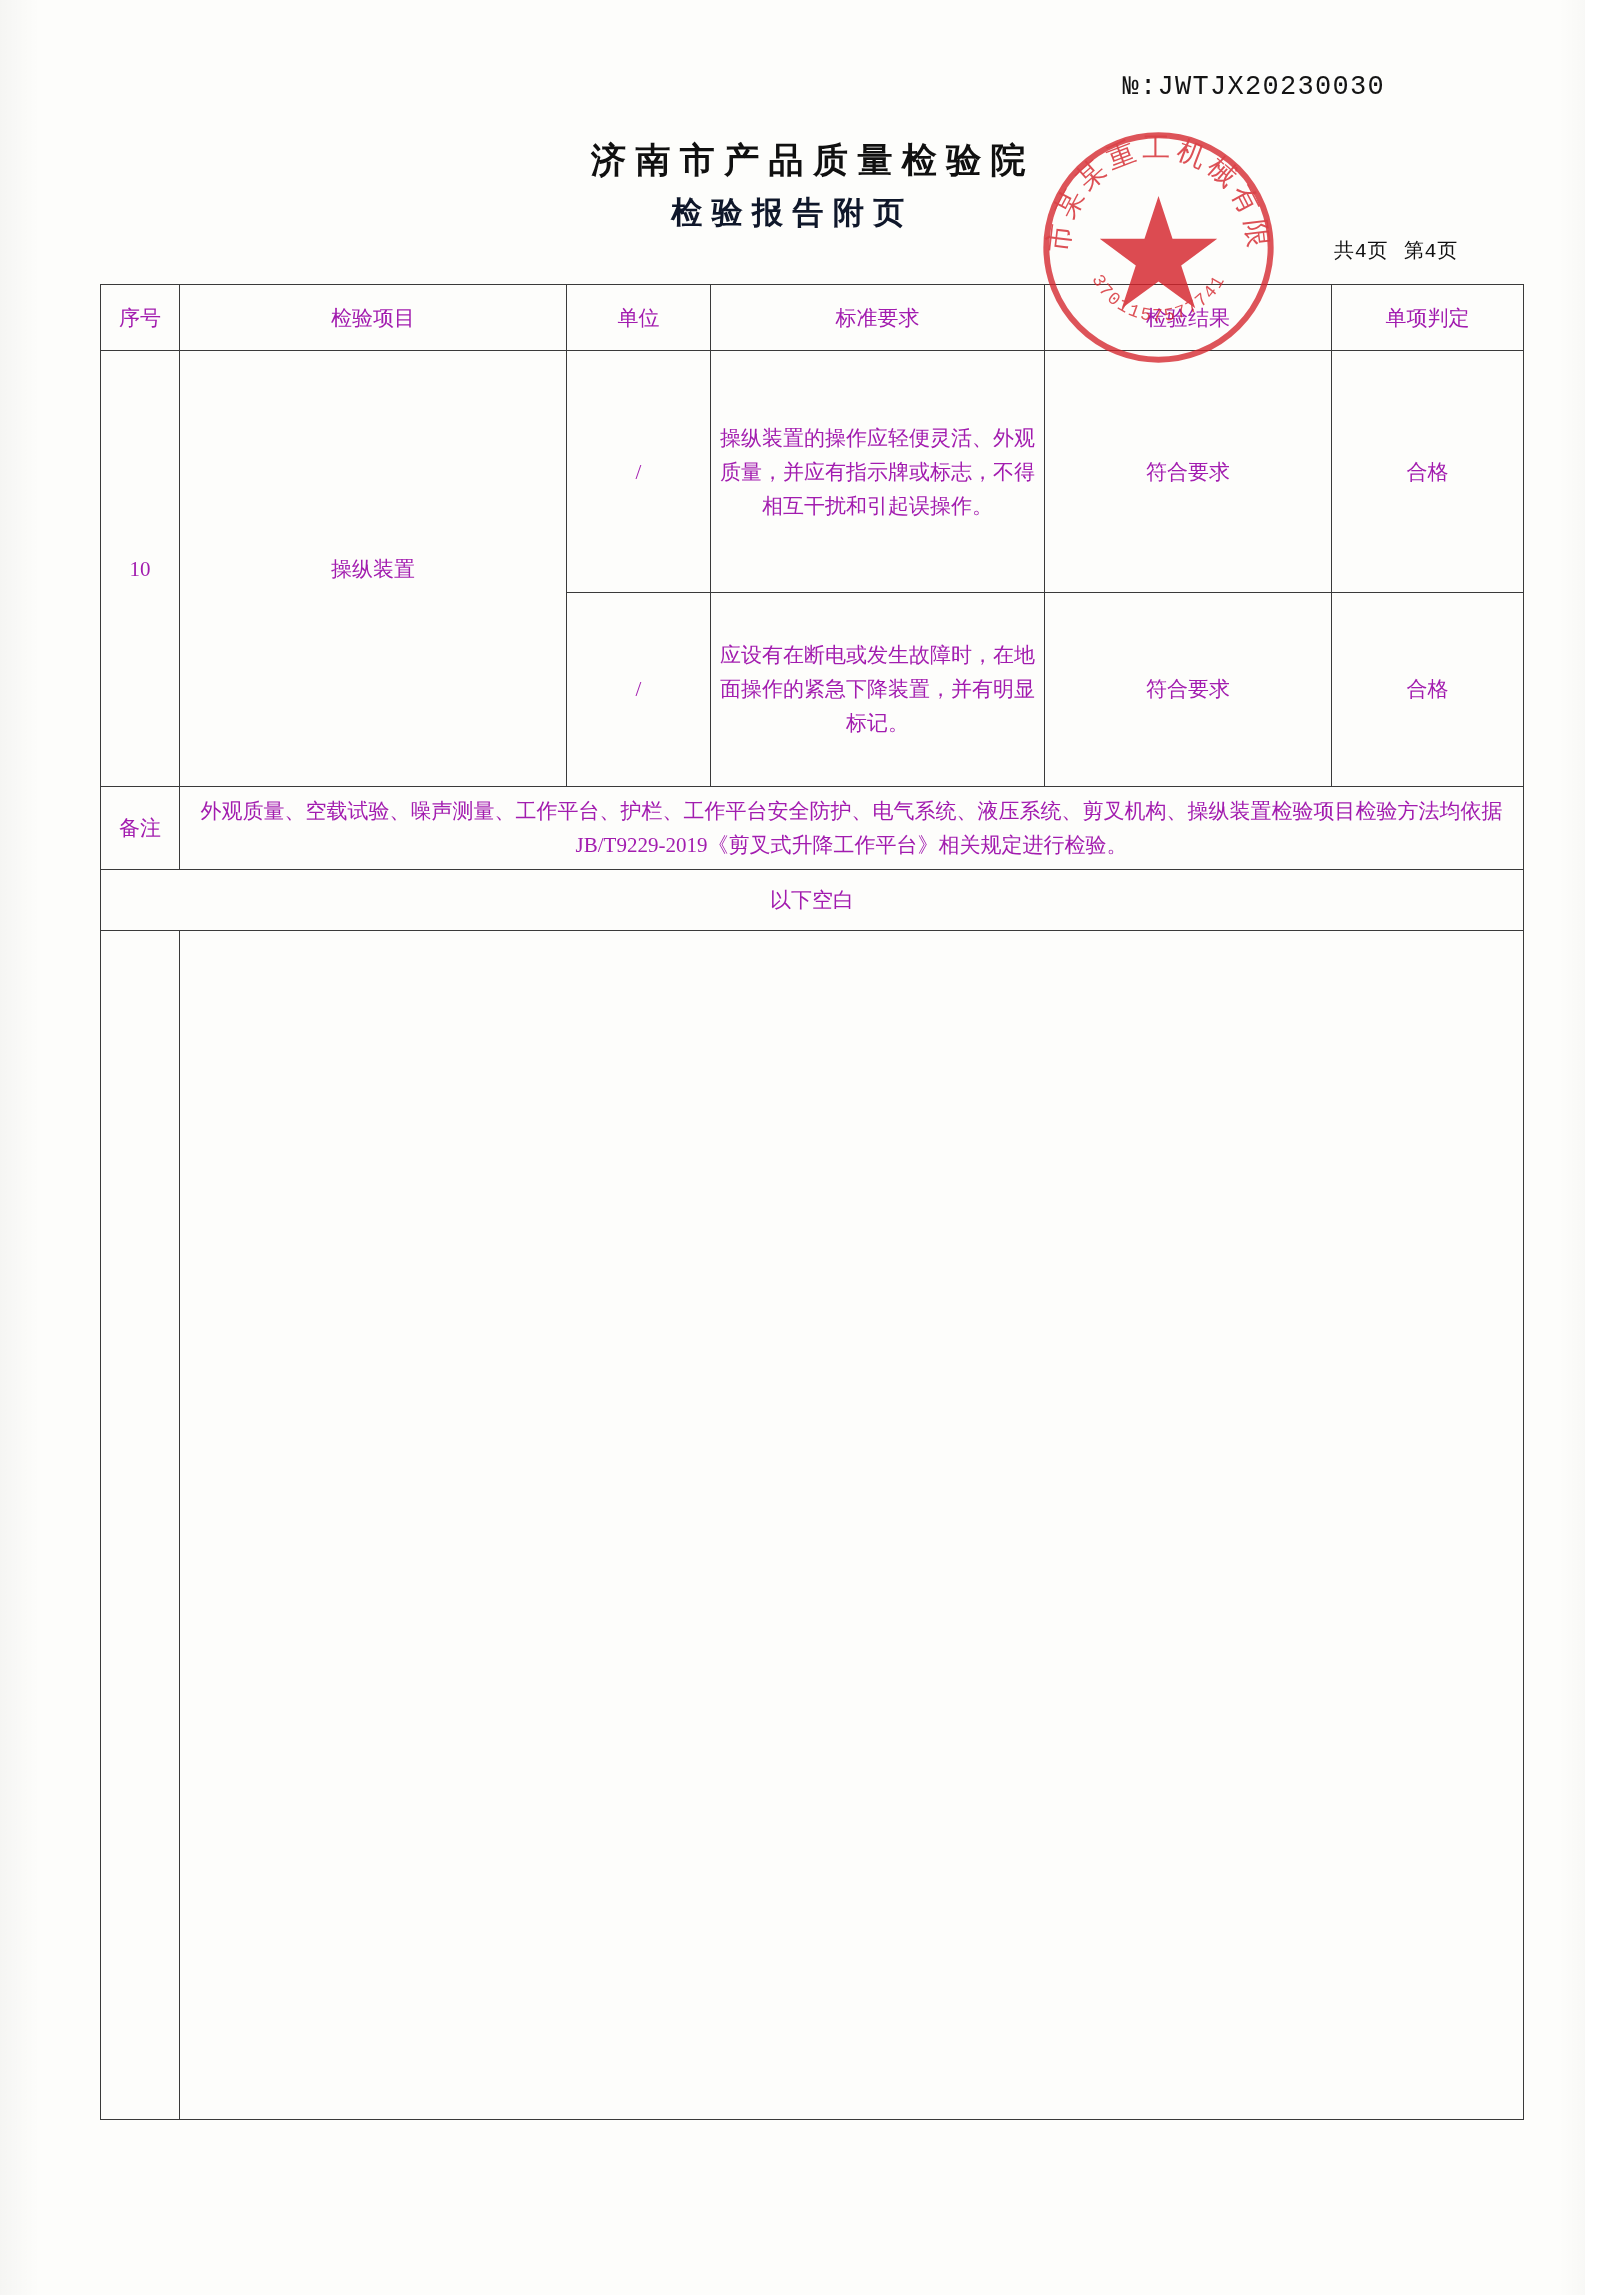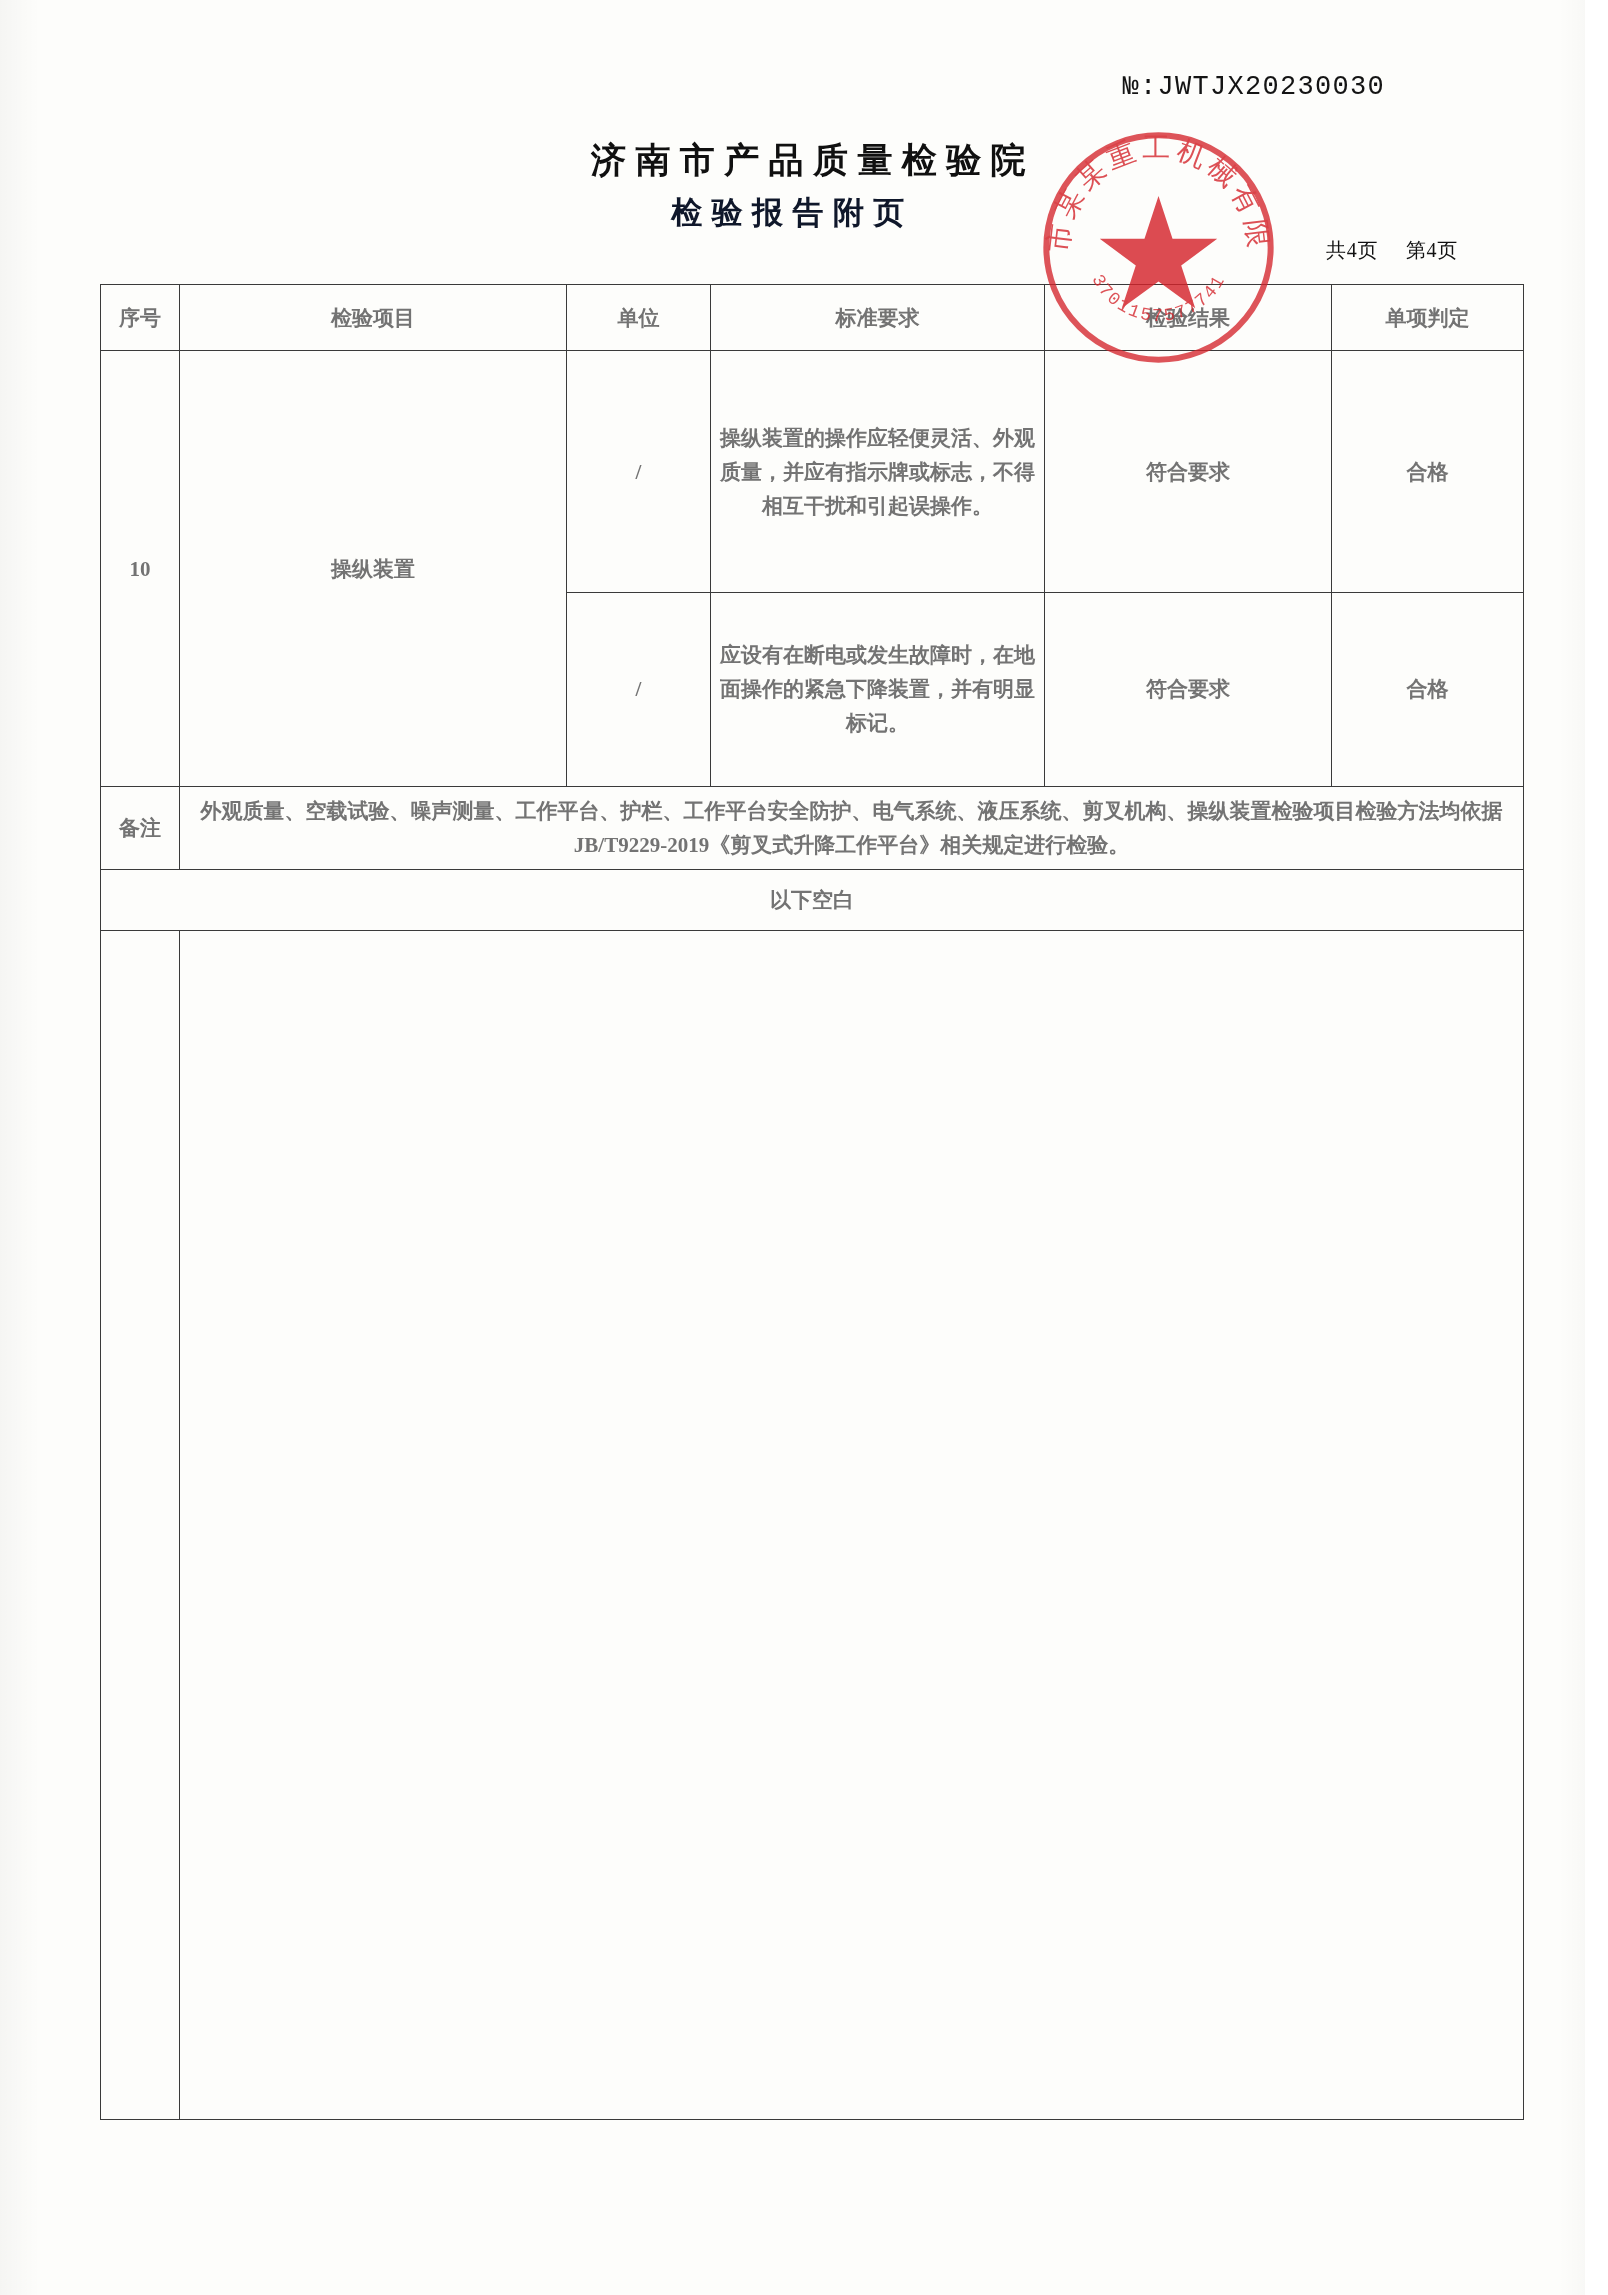--- a/index.html
+++ b/index.html
@@ -71,7 +71,7 @@
     letter-spacing: 0.7px;
     white-space: nowrap;
   }
-  .page-count span { margin-left: 22px; }
+  .page-count span { margin-left: 10px; font-family: Liberation Mono, monospace; }
 
   
   table.report {

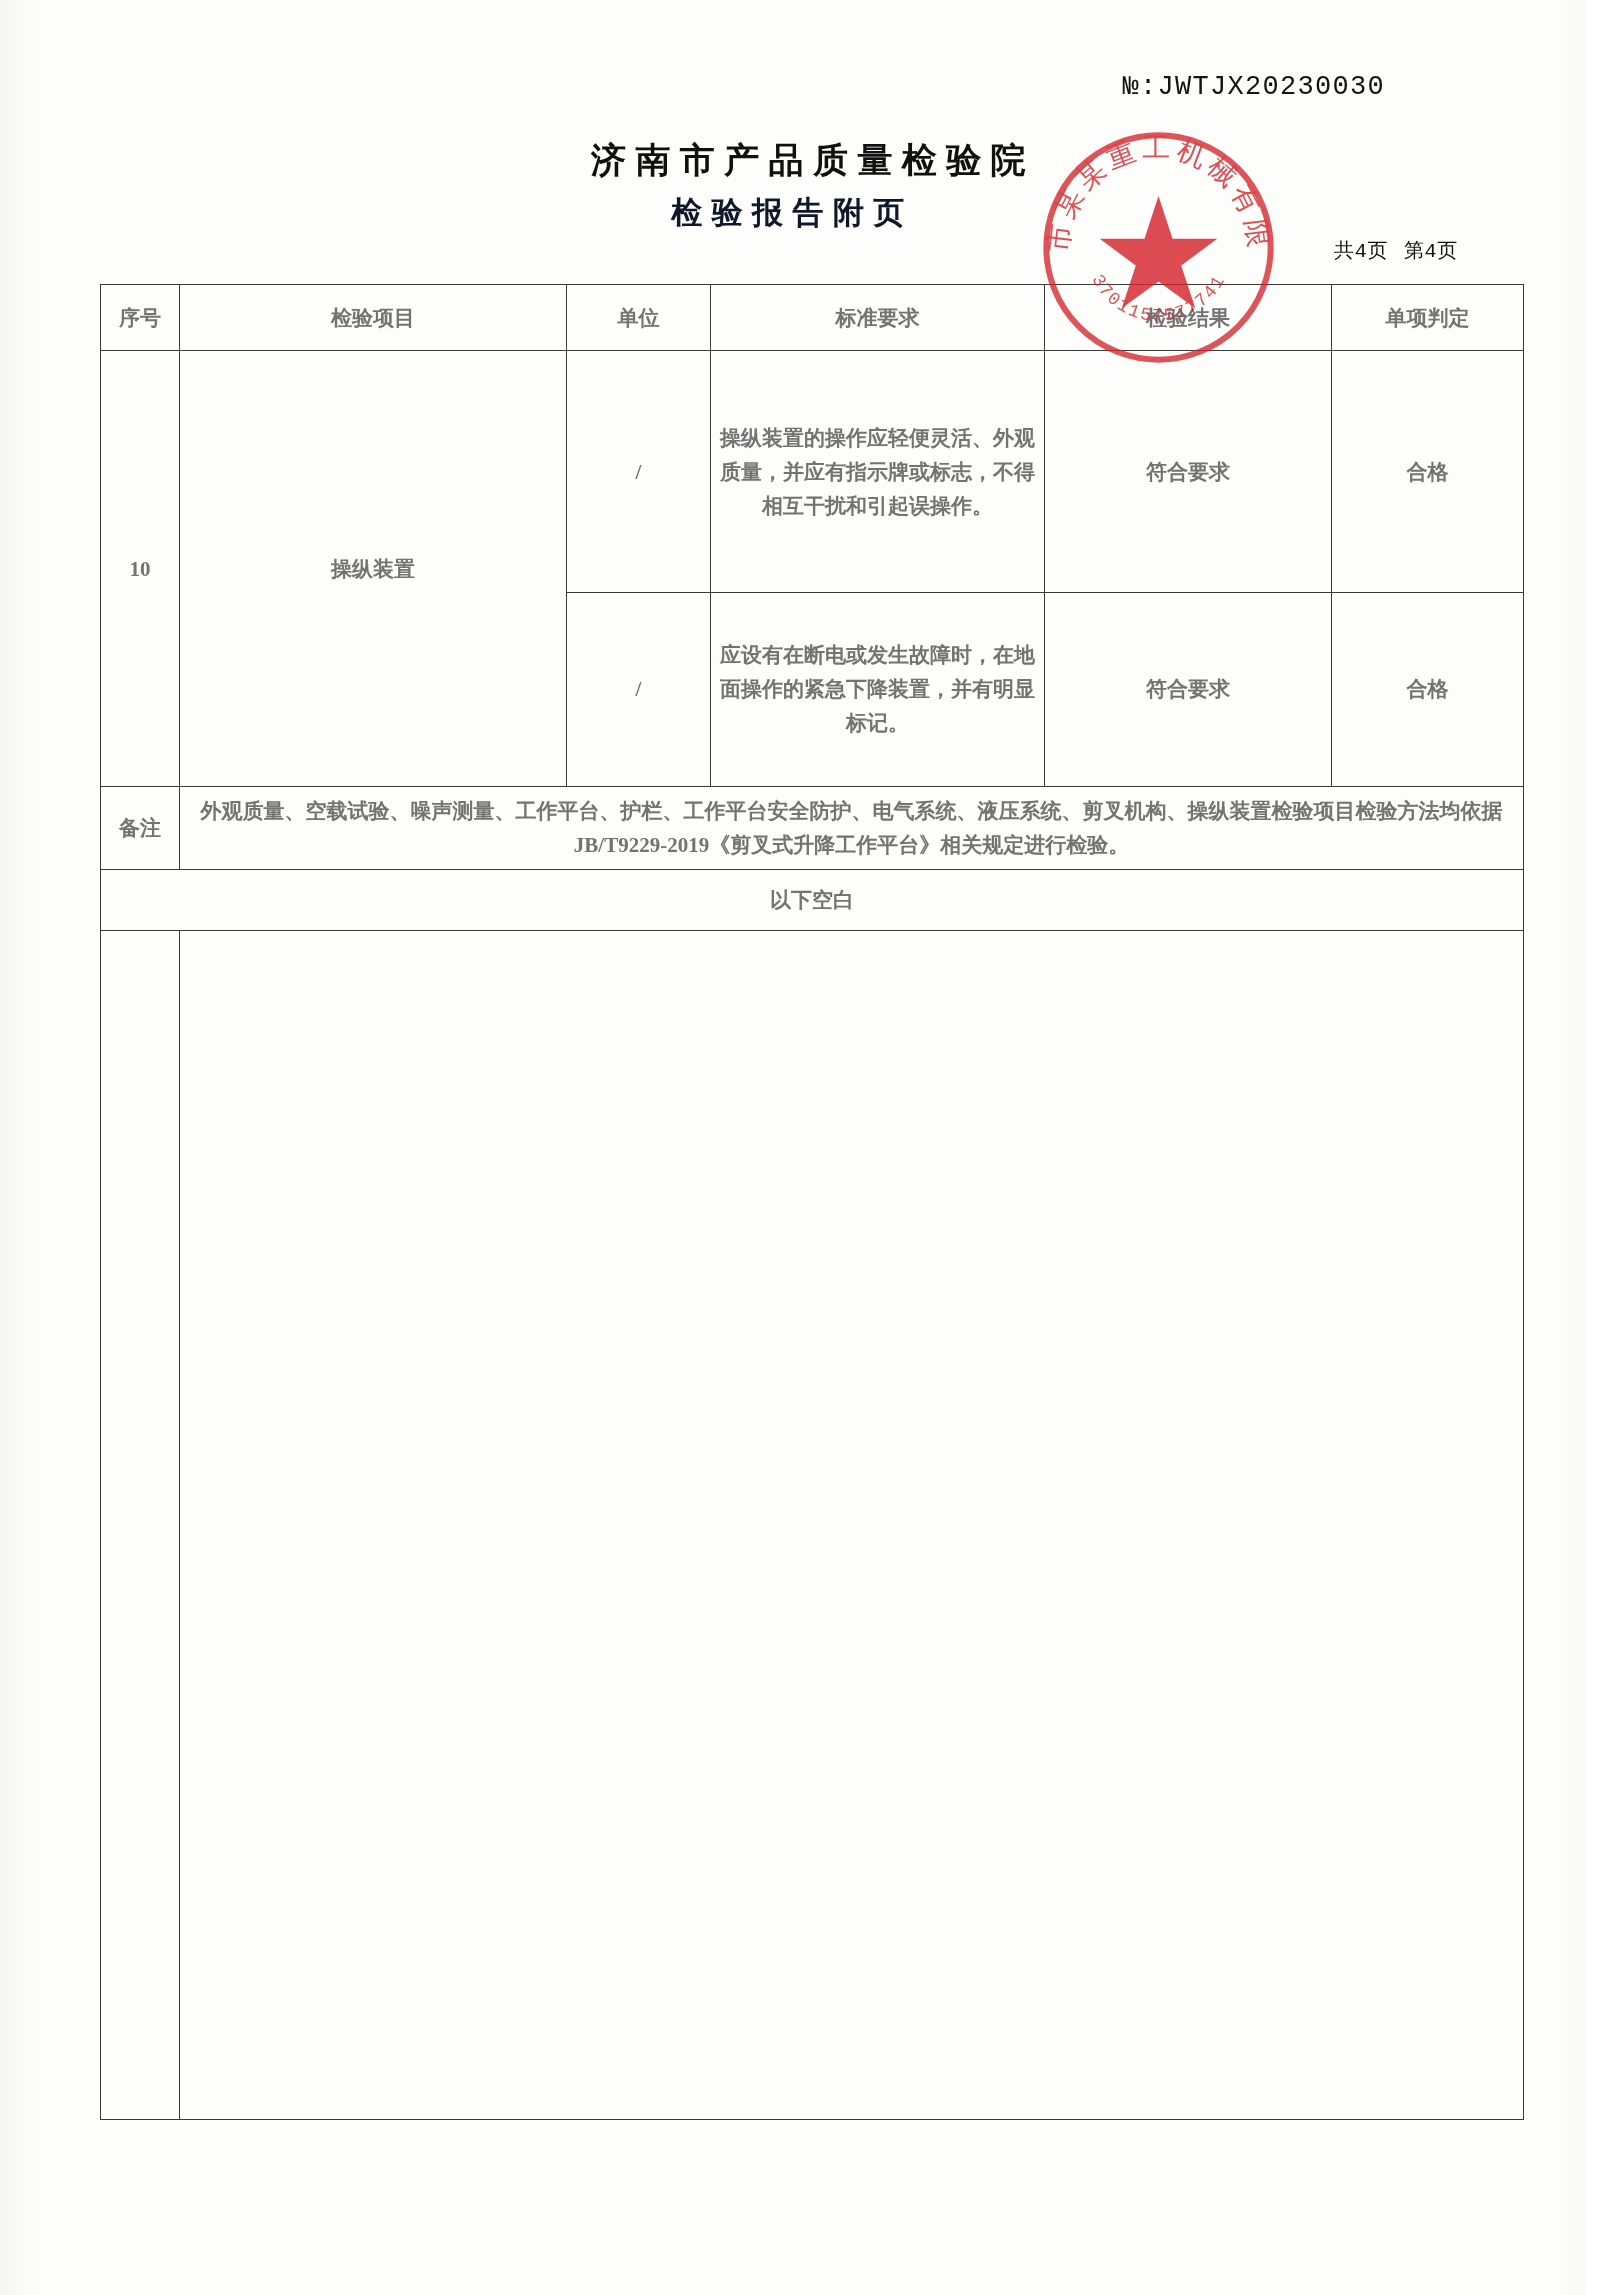--- a/index.html
+++ b/index.html
@@ -89,8 +89,8 @@
     text-align: center;
     font-size: 21px;
     line-height: 1.62;
-    color: #737373;
-    font-weight: bold;
+    color: #a21caf;
+    font-weight: normal;
   }
   .col-no      { width: 79px; }
   .col-item    { width: 387px; }

